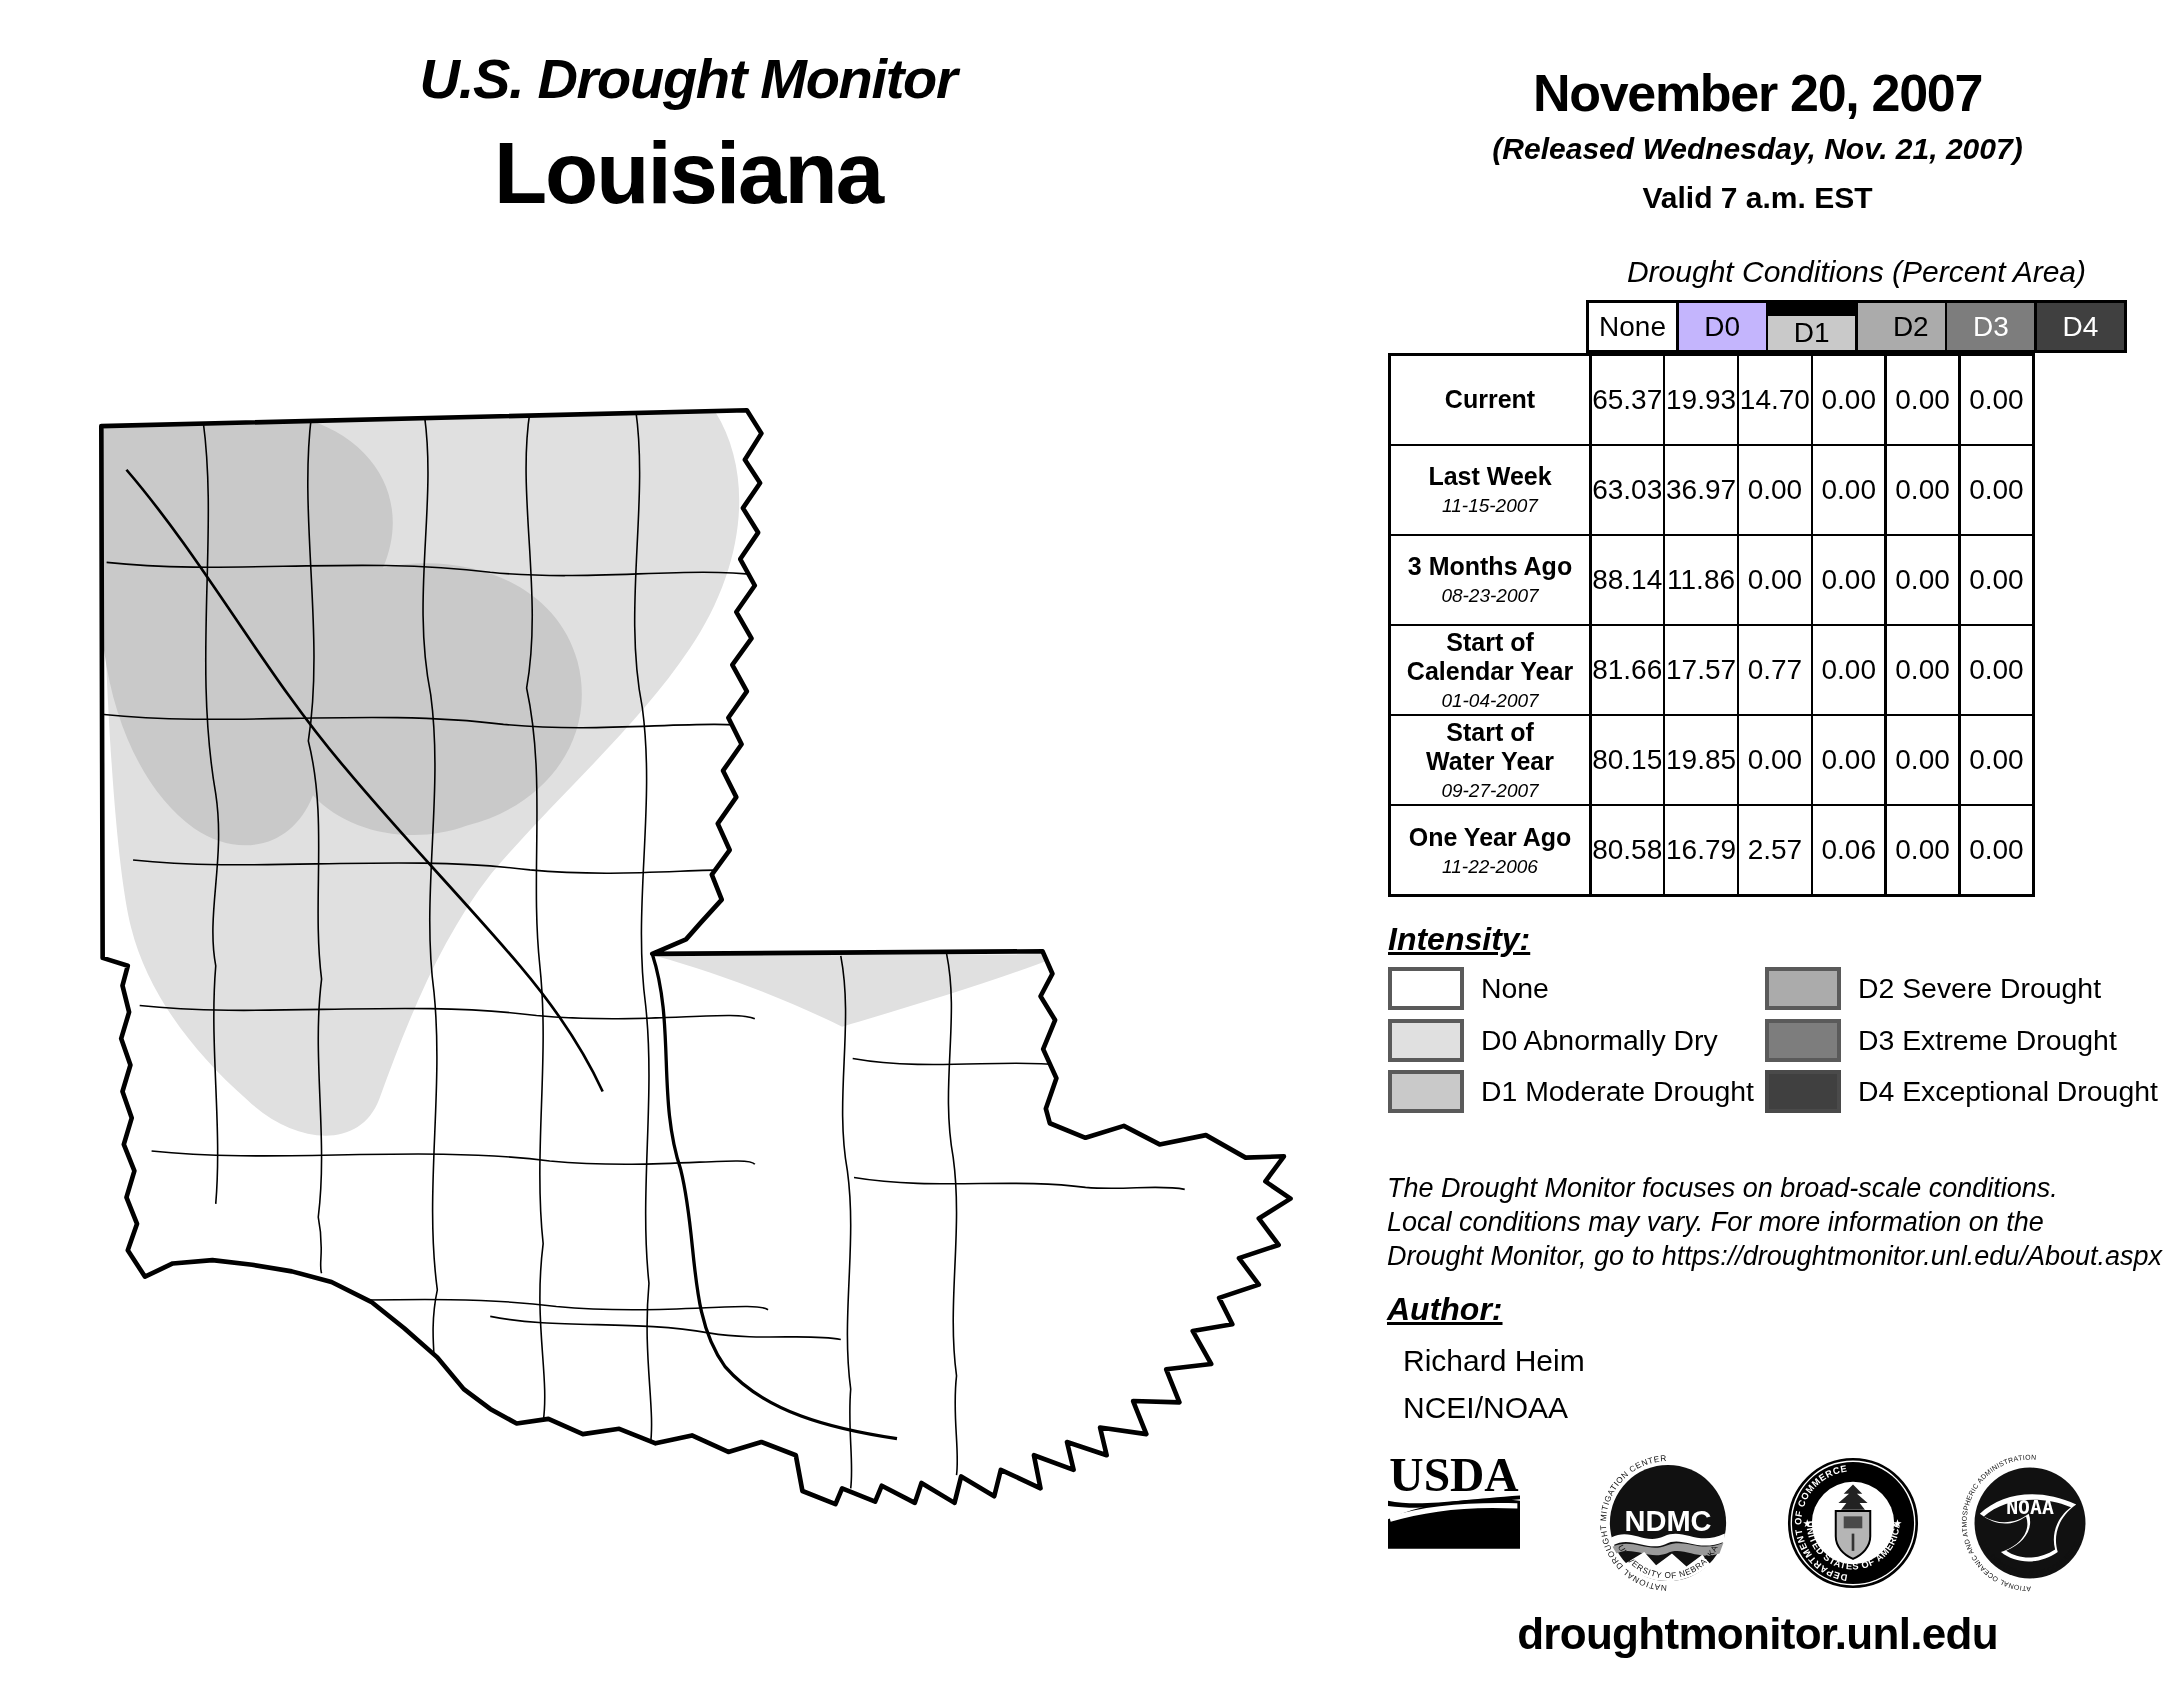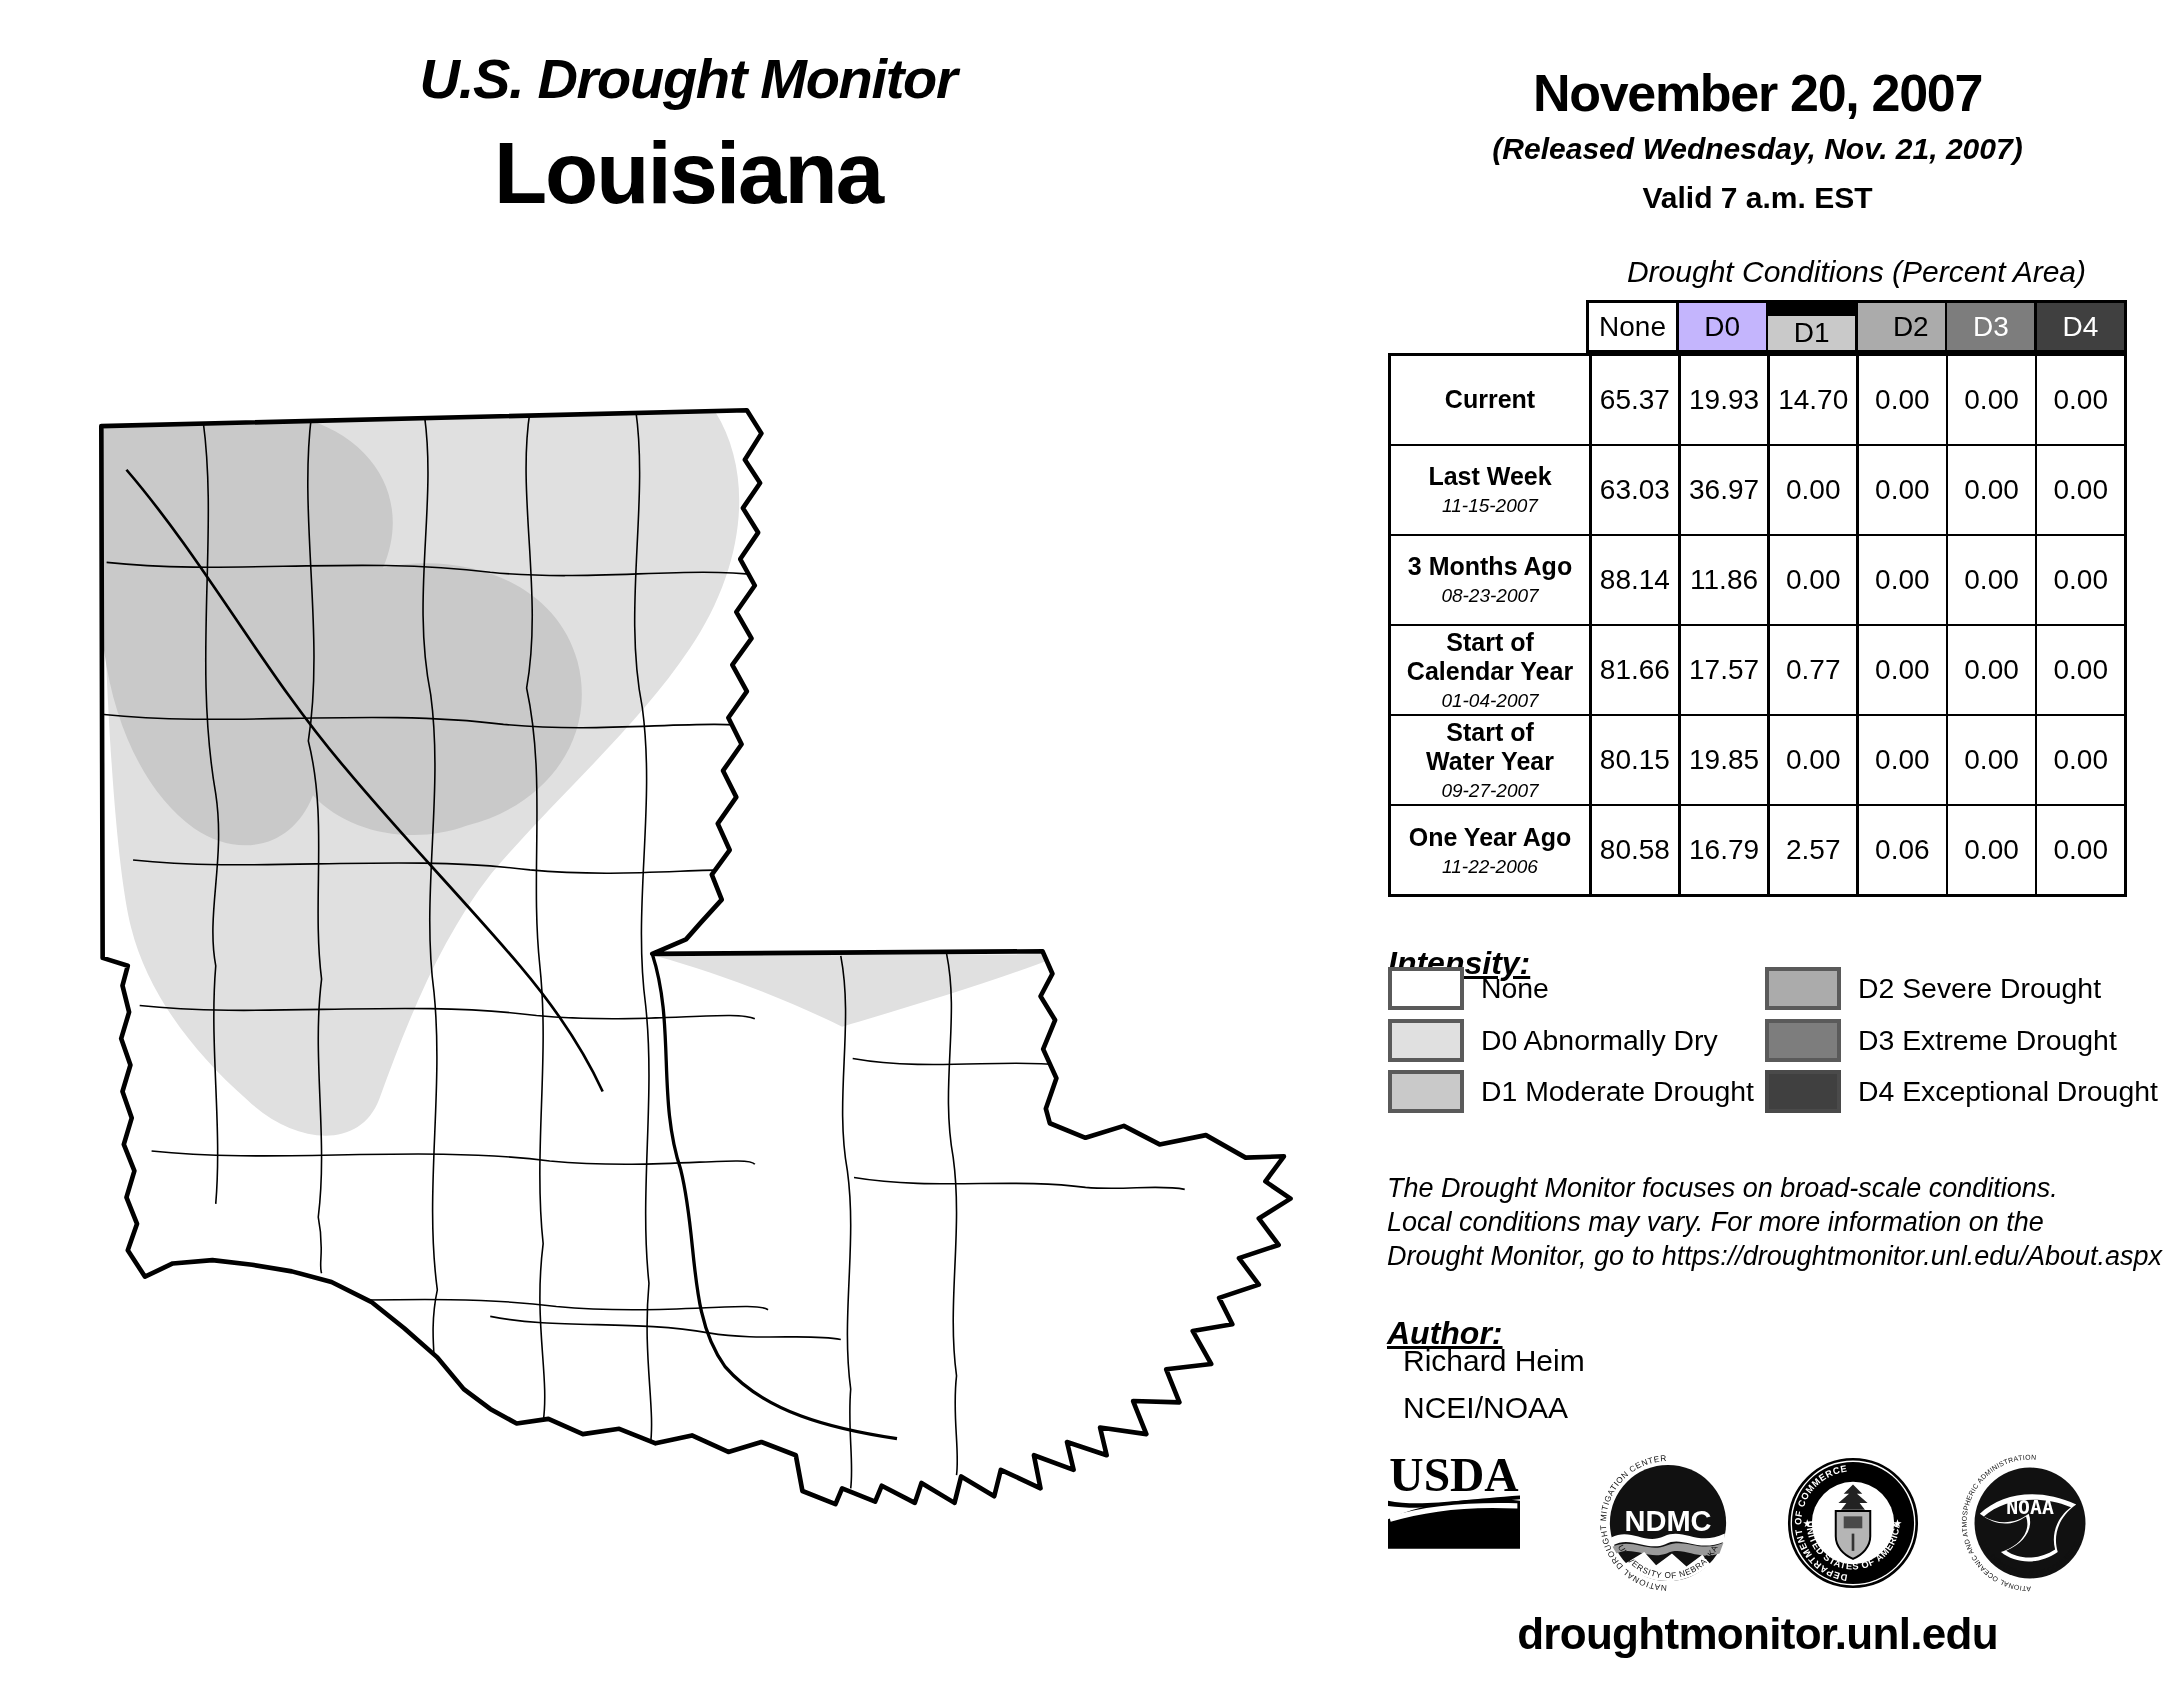--- a/index.html
+++ b/index.html
@@ -27,7 +27,7 @@
   #tbl-header .hcell{display:flex;align-items:center;justify-content:center;font-size:28px;background:#fff;}
   #tbl-header .hcell.dark{color:#fff;}
   #tbl-main{
-    left:1388px;top:353px;width:739px;height:544px;
+    left:1388px;top:353px;width:647px;height:544px;
     display:grid;grid-template-columns:198px repeat(6,1fr);grid-auto-rows:1fr;
     background:#000;border:3.3px solid #000;gap:2.6px;box-sizing:border-box;
   }

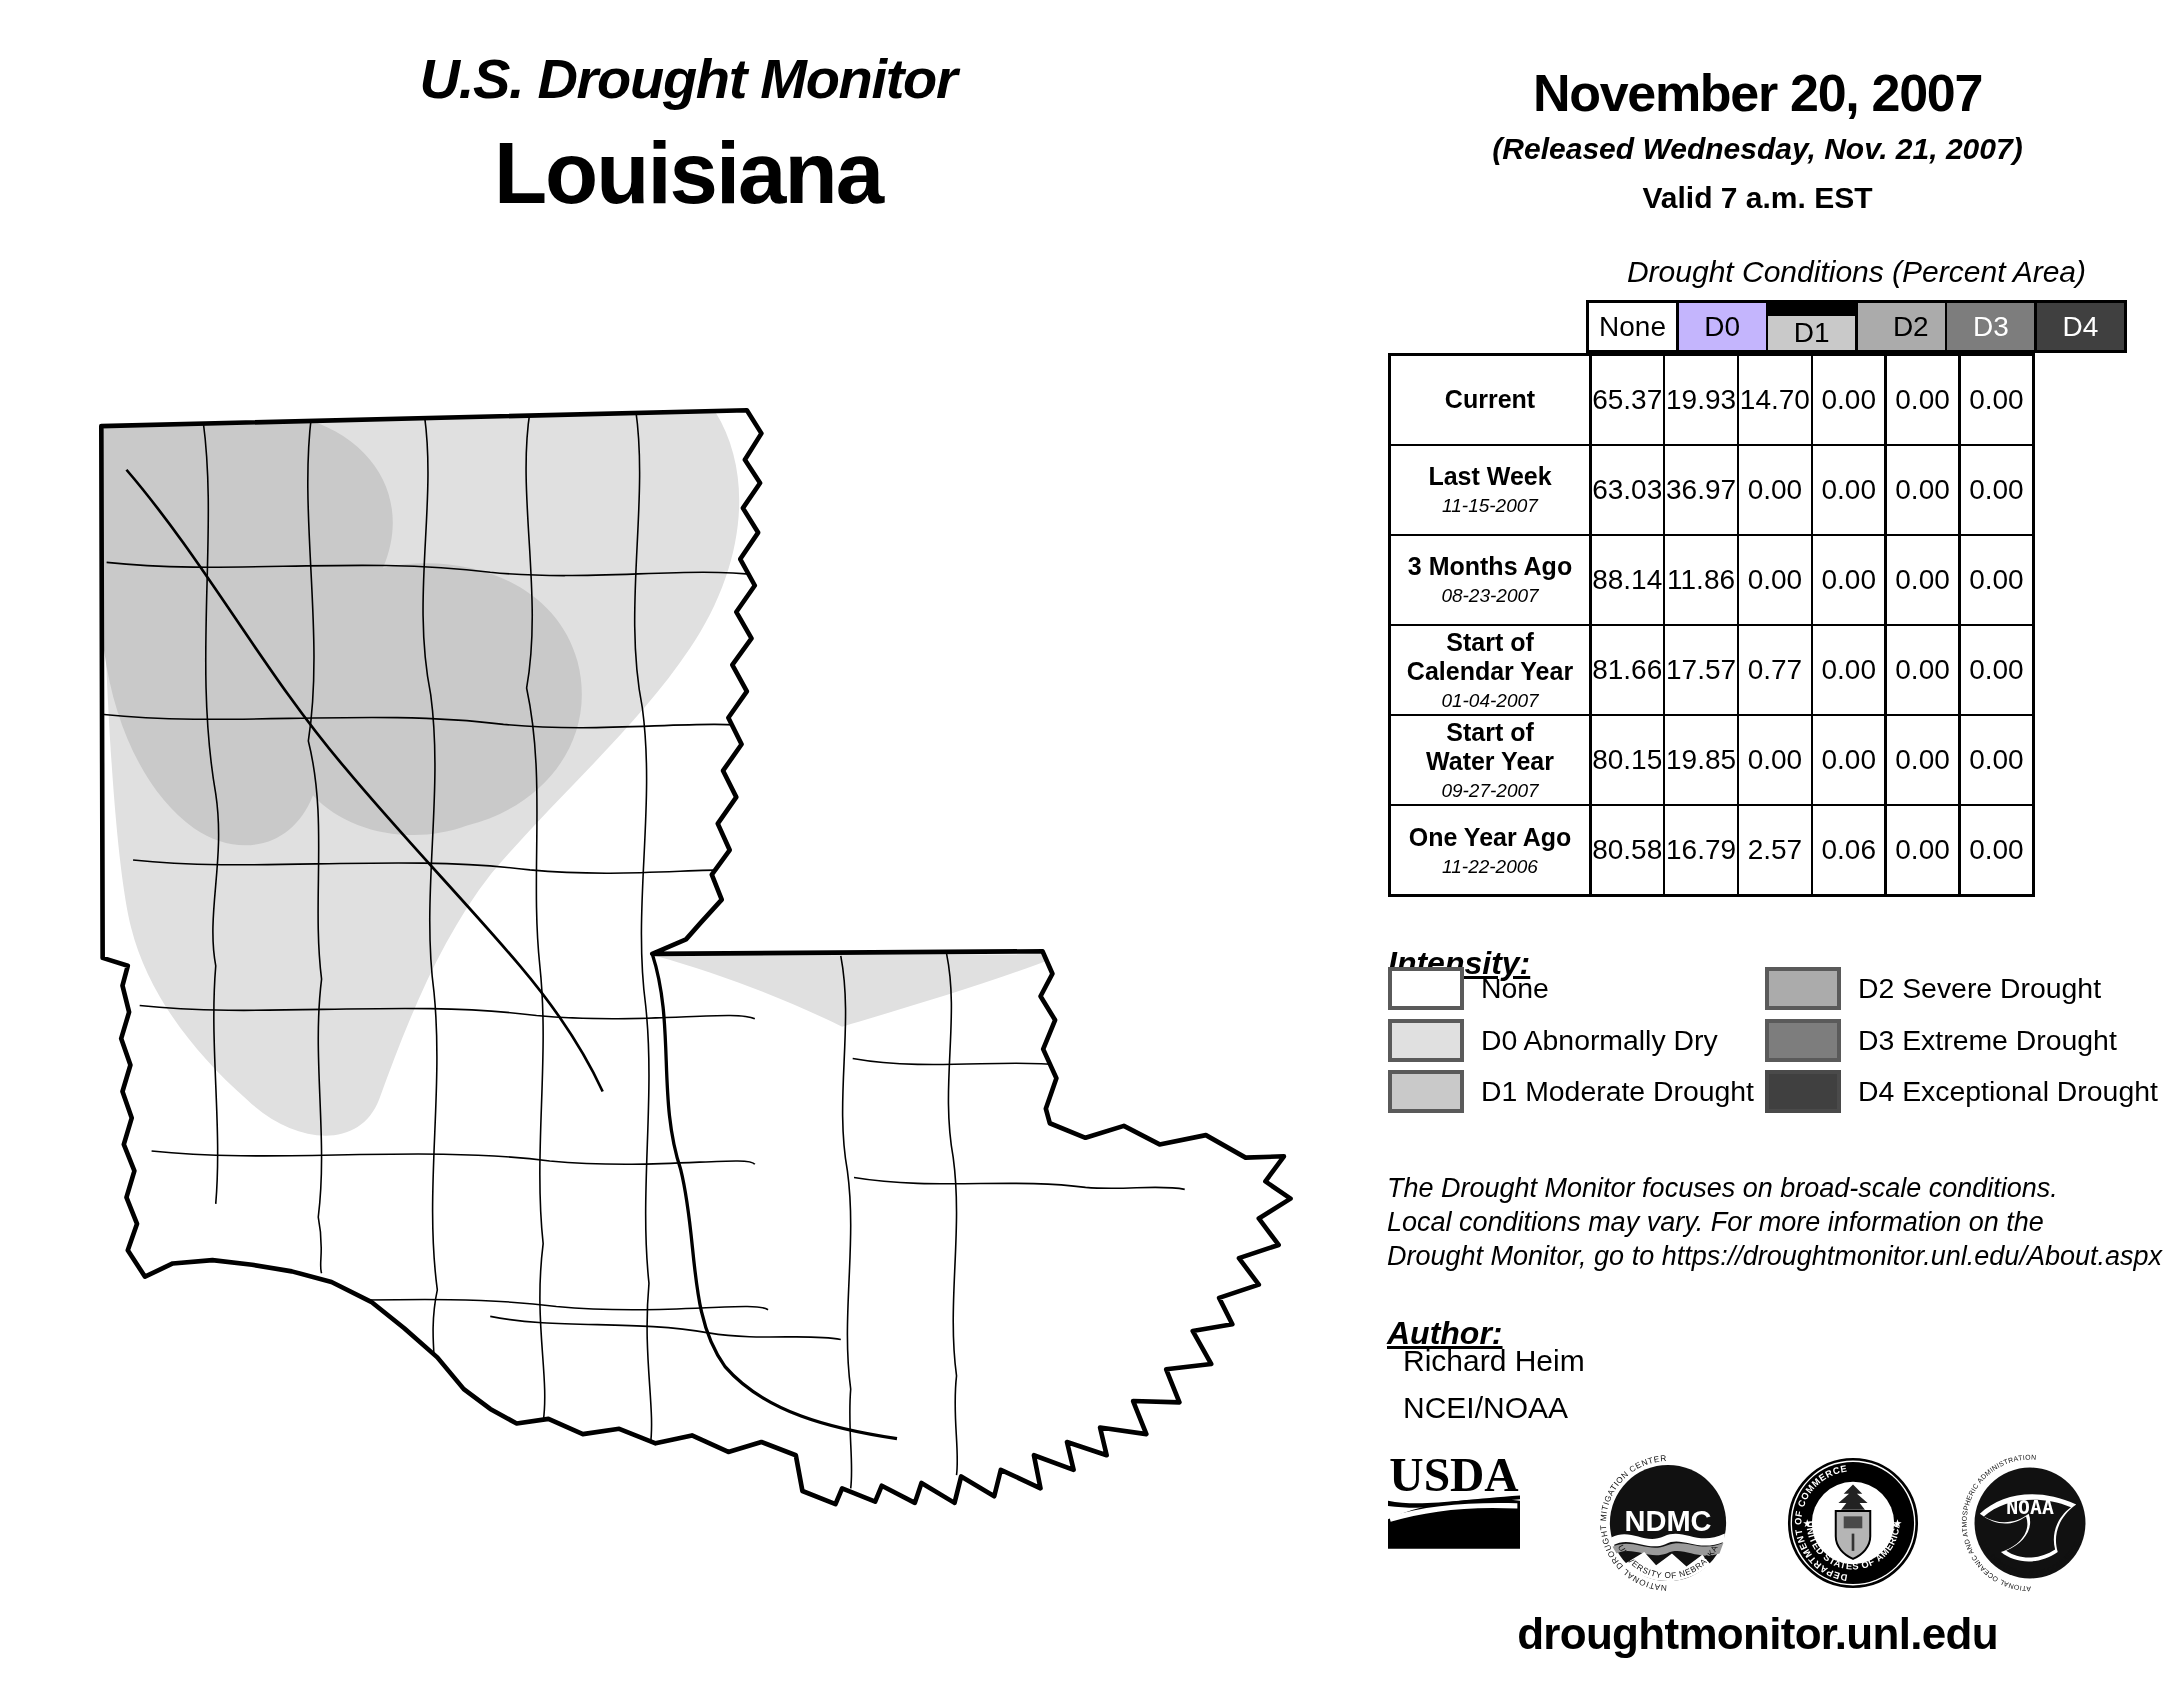--- a/index.html
+++ b/index.html
@@ -36,7 +36,7 @@
   #tbl-main .rsub{font-size:19px;font-style:italic;margin-top:4px;}
   #tbl-main .val{font-size:28px;}
   
-  #intensity-heading,#author-heading{font-size:32px;font-weight:bold;font-style:italic;text-decoration:underline;margin-top:24px;}
+  #intensity-heading,#author-heading{font-size:32px;font-weight:bold;font-style:italic;text-decoration:underline;}
   .legend-row{display:flex;align-items:center;}
   .swatch{width:68px;height:35px;border:4.6px solid #5a5a5a;box-sizing:content-box;}
   .swatch.noborder-dark{border-color:#4a4a4a;}

